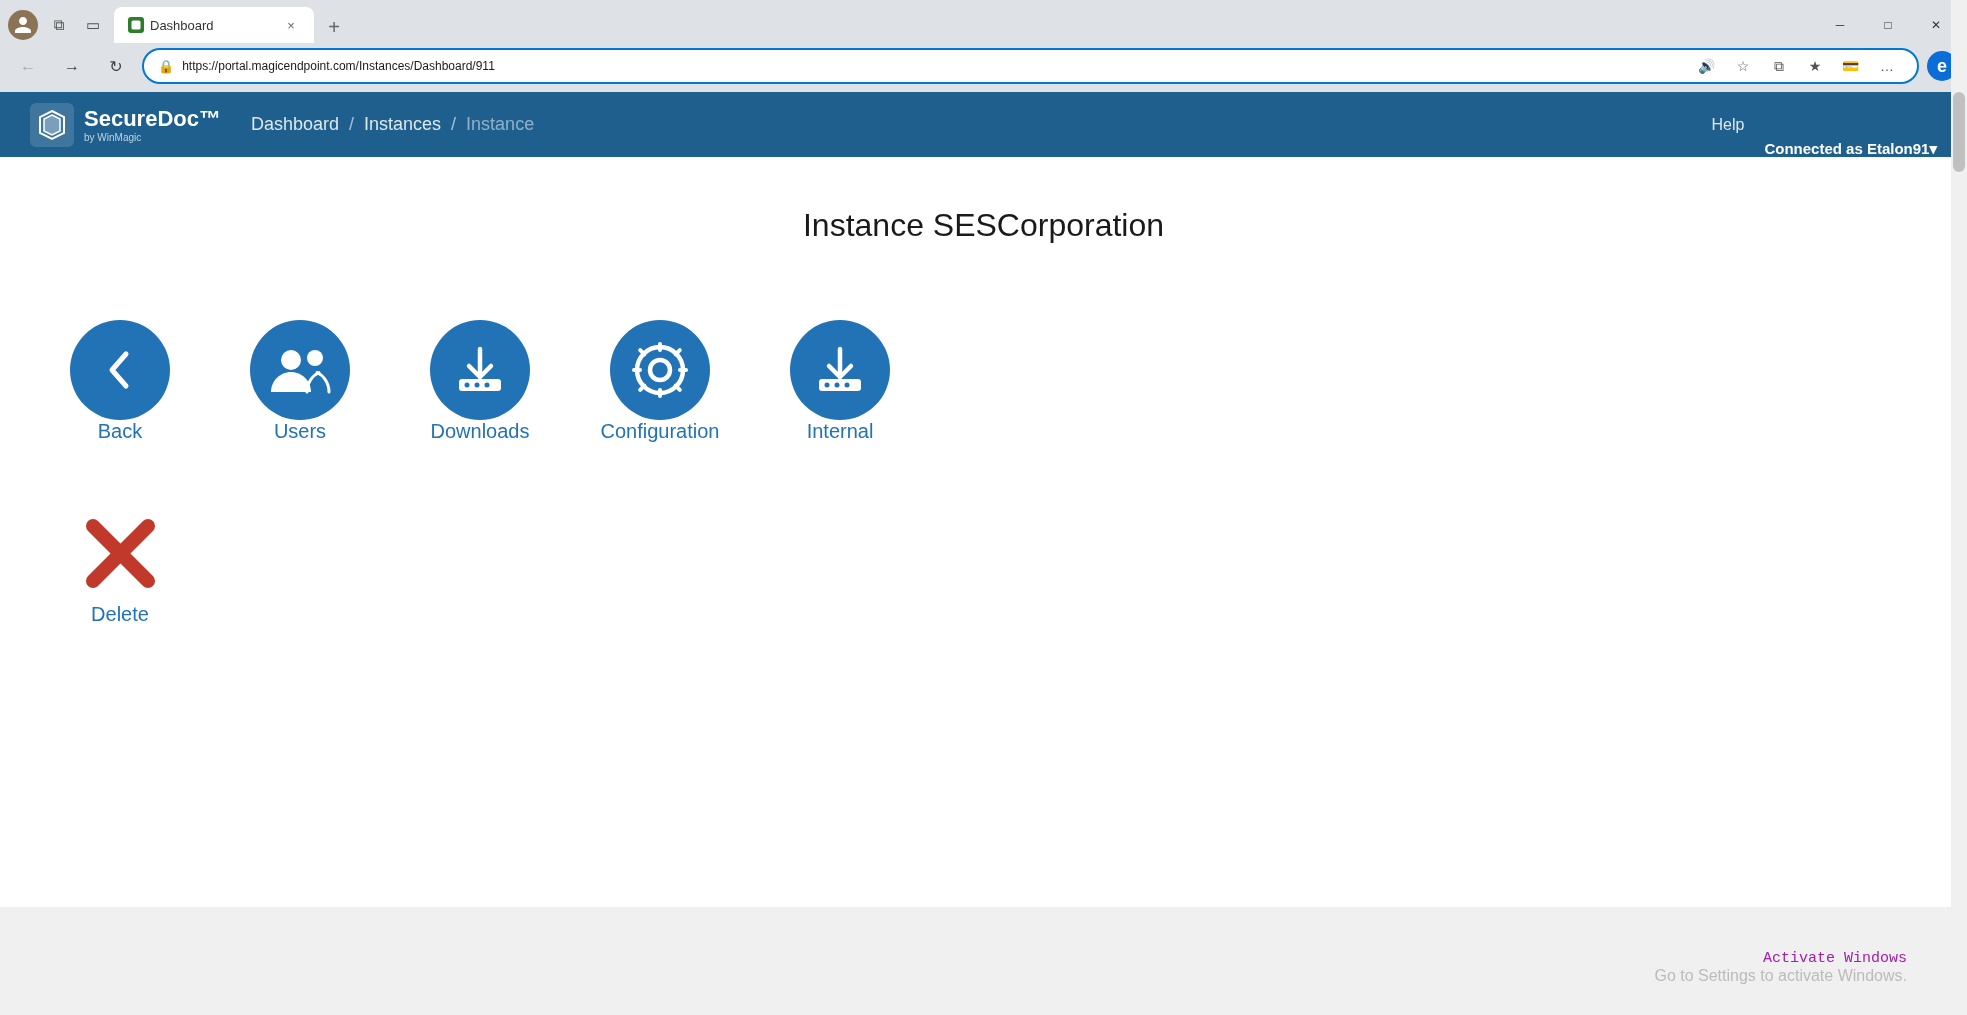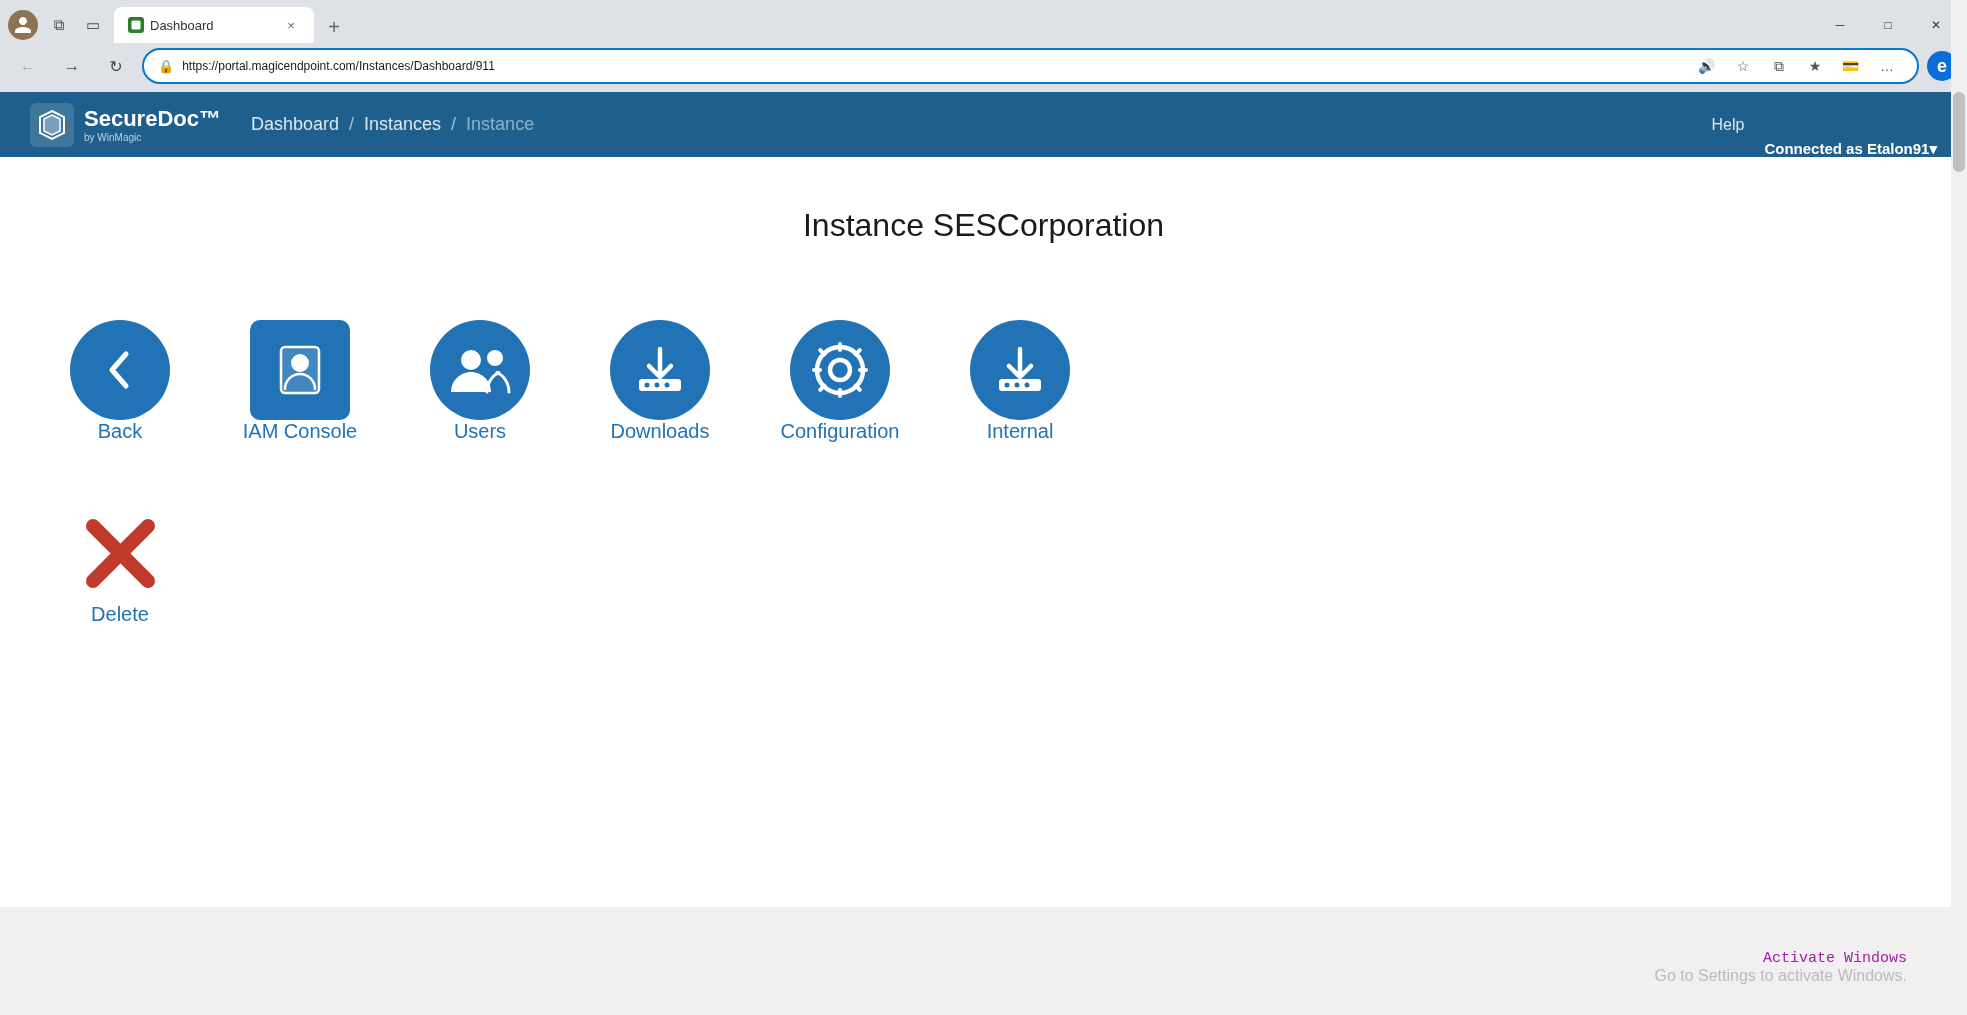--- a/index.html
+++ b/index.html
@@ -168,16 +168,6 @@
         <span class="icon-item-label">Back</span>
       </div>
 
-      <div class="icon-item">
-        <div style="width:100px;height:100px;background:#2272b6;border-radius:10px;display:flex;align-items:center;justify-content:center;">
-          <svg width="58" height="58" viewBox="0 0 58 58" fill="none">
-            <rect x="10" y="6" width="38" height="46" rx="4" fill="rgba(255,255,255,0.15)" stroke="white" stroke-width="2.5"></rect>
-            <circle cx="29" cy="22" r="9" fill="white"></circle>
-            <path d="M14 48c0-8.3 6.7-15 15-15s15 6.7 15 15" stroke="white" stroke-width="2.5" stroke-linecap="round"></path>
-          </svg>
-        </div>
-        <span class="icon-item-label">IAM Console</span>
-      </div>
 
       <div class="icon-item">
         <div style="width:100px;height:100px;background:#2272b6;border-radius:50%;display:flex;align-items:center;justify-content:center;">

